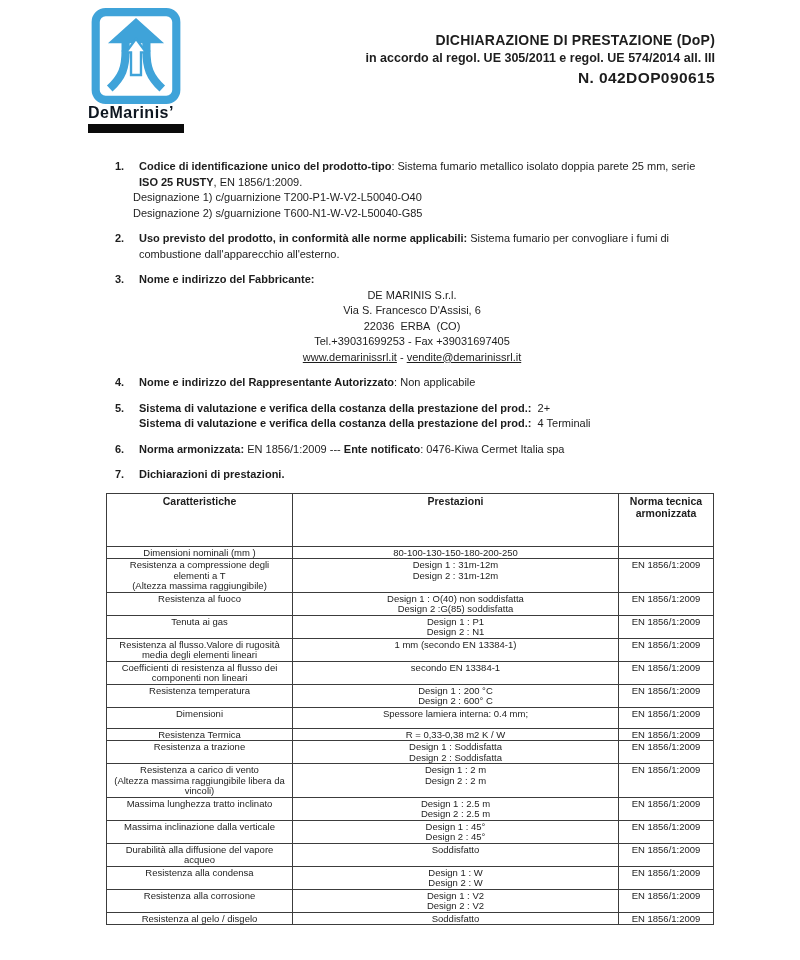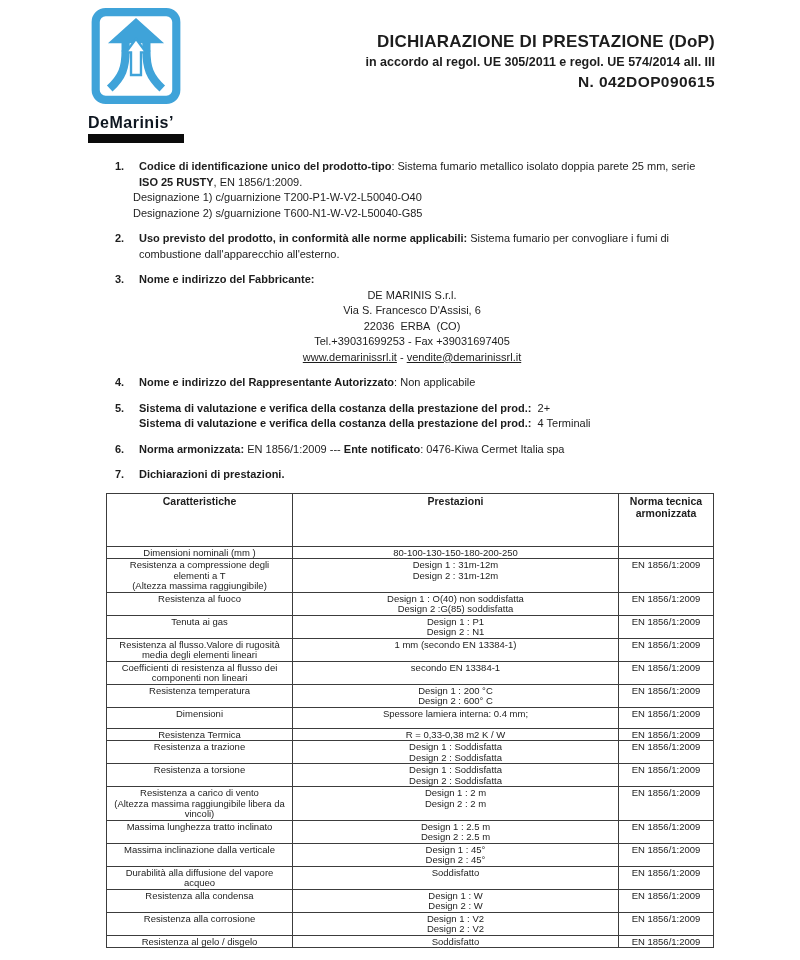--- a/index.html
+++ b/index.html
@@ -20,7 +20,7 @@
   .brand-bar { height:9px; background:#0b0b0b; margin-top:2px; width:96px; }
 
   .titleblock { position:absolute; right:85px; top:32px; text-align:right; }
-  .doc-title { font-size:17px; font-weight:bold; letter-spacing:0.2px; }
+  .doc-title { font-size:14px; font-weight:bold; letter-spacing:0.2px; }
   .doc-subtitle { font-size:12.5px; font-weight:bold; margin-top:3px;padding-left:20px; }
   .doc-number { font-size:15.5px; font-weight:bold; margin-top:4px; letter-spacing:0.4px; }
 

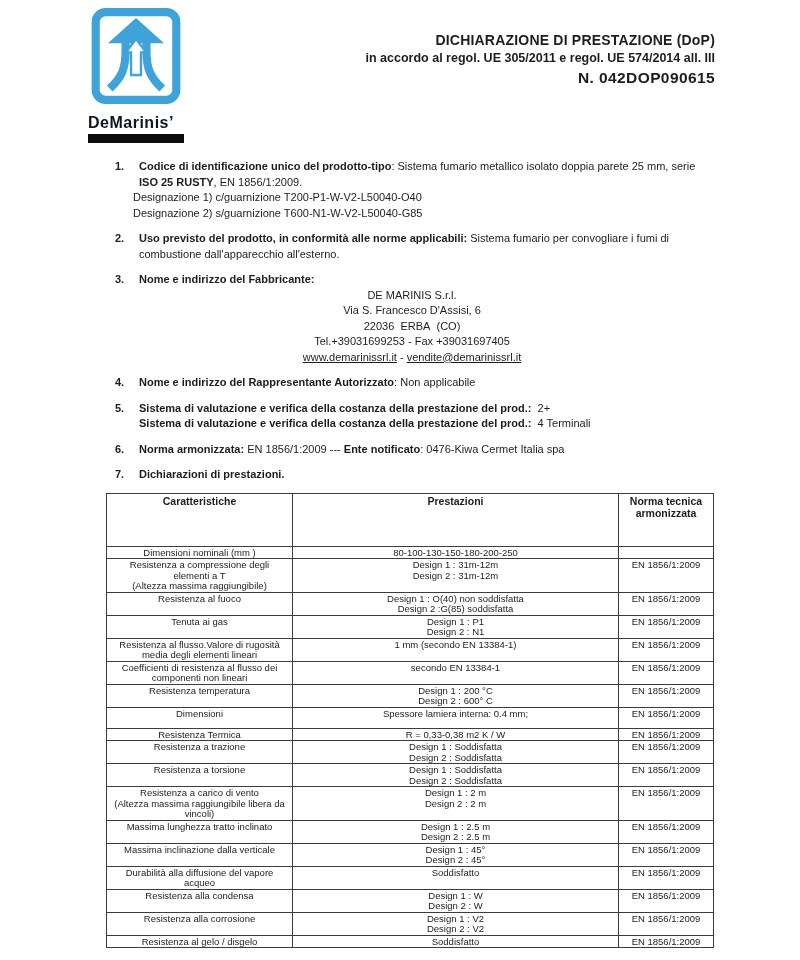--- a/index.html
+++ b/index.html
@@ -16,7 +16,7 @@
   header { position:relative; height:156px; }
   .logo { position:absolute; left:88px; top:8px; width:96px; }
   .logo svg { display:block; width:92px; height:96px; margin-left:2px; }
-  .brand { font-weight:bold; font-size:16px; letter-spacing:0.5px; color:#0e1620; margin-top:10px; white-space:nowrap; }
+  .brand { font-weight:bold; font-size:16px; letter-spacing:0.5px; color:#0e1620; margin-top:0; white-space:nowrap; }
   .brand-bar { height:9px; background:#0b0b0b; margin-top:2px; width:96px; }
 
   .titleblock { position:absolute; right:85px; top:32px; text-align:right; }

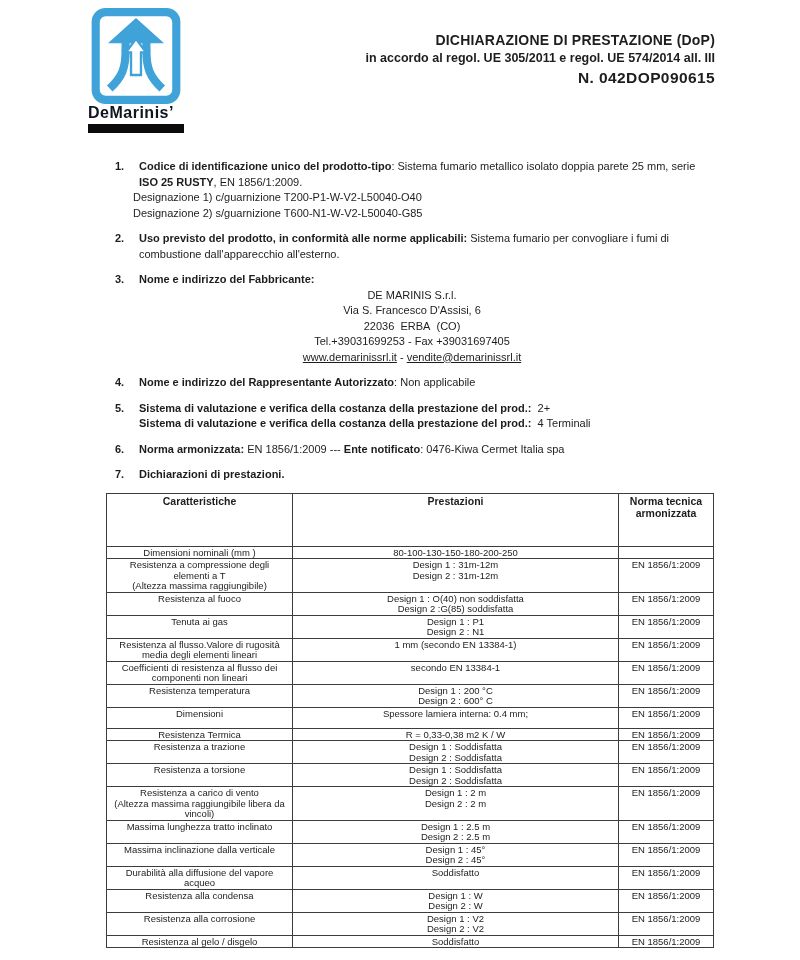--- a/index.html
+++ b/index.html
@@ -217,12 +217,6 @@
           <td>EN 1856/1:2009</td>
         </tr>
     <tr>
-          <td>Resistenza a torsione</td>
-          <td>Design 1 : Soddisfatta
-Design 2 : Soddisfatta</td>
-          <td>EN 1856/1:2009</td>
-        </tr>
-    <tr>
           <td>Resistenza a carico di vento
 (Altezza massima raggiungibile libera da
 vincoli)</td>

